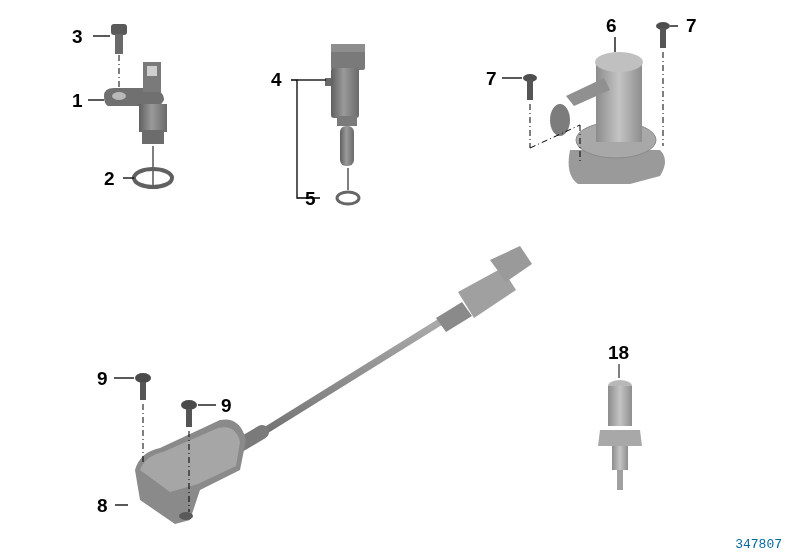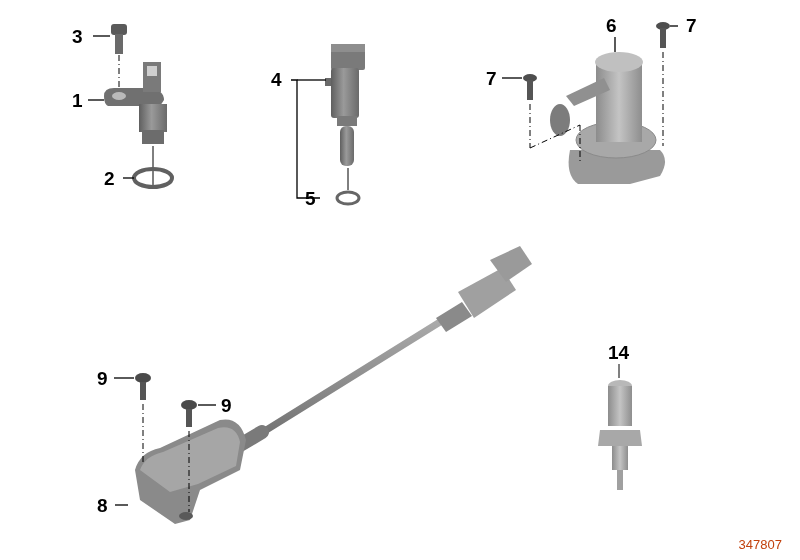--- a/index.html
+++ b/index.html
@@ -147,7 +147,7 @@
   <span class="callout" style="left:97px;top:369px">9</span>
   <span class="callout" style="left:221px;top:396px">9</span>
   <span class="callout" style="left:97px;top:496px">8</span>
-  <span class="callout" style="left:608px;top:343px">14</span>
+  <span class="callout" style="left:608px;top:343px">18</span>
 
   <span class="diagram-id">347807</span>
 </div>

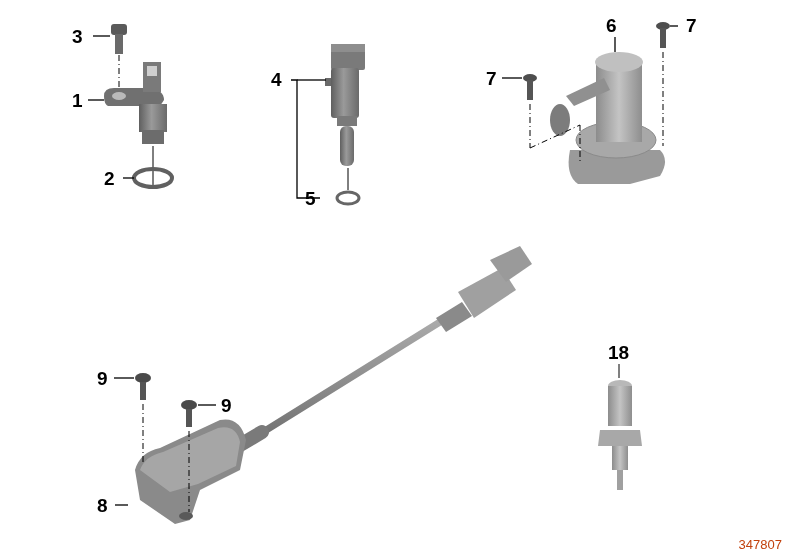--- a/index.html
+++ b/index.html
@@ -6,7 +6,7 @@
   #stage { position:relative; width:800px; height:560px; background:#fff; overflow:hidden; font-family:"Liberation Sans", sans-serif; }
   svg.art { position:absolute; left:0; top:0; }
   .callout { position:absolute; font-family:"Liberation Sans", sans-serif; font-weight:bold; font-size:19px; color:#000; line-height:1; }
-  .diagram-id { position:absolute; right:18px; bottom:8px; font-family:Liberation Sans, sans-serif; font-size:13px; color:#c2410c; }
+  .diagram-id { position:absolute; right:18px; bottom:8px; font-family:Liberation Mono, monospace; font-size:13px; color:#0369a1; }
 </style>
 </head>
 <body>

